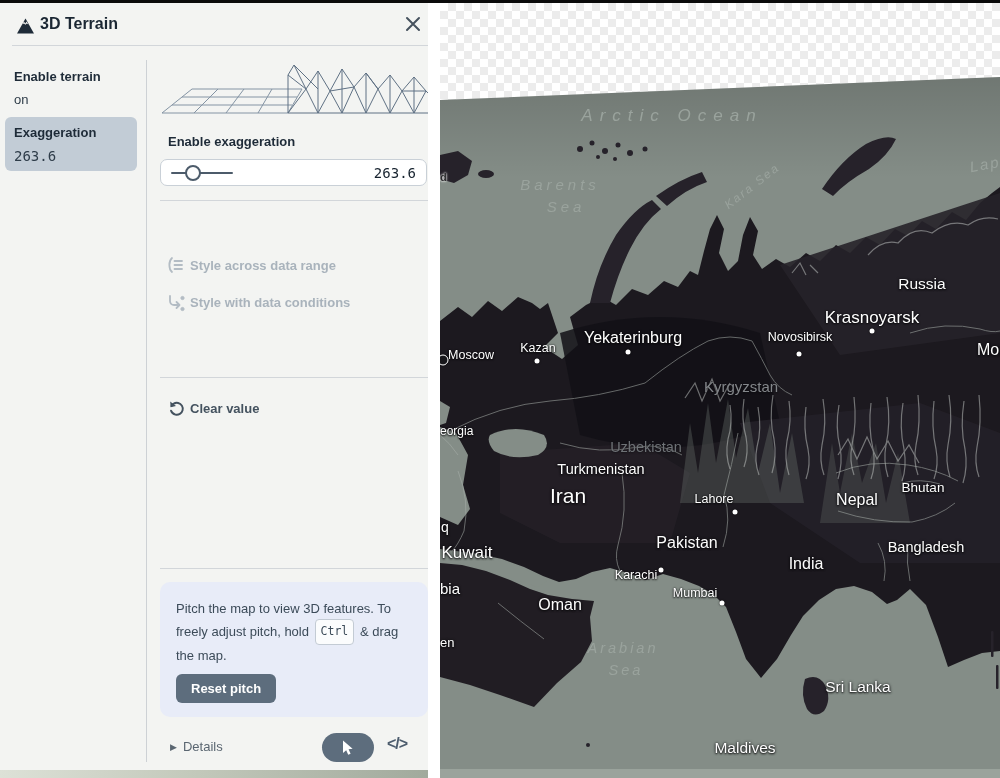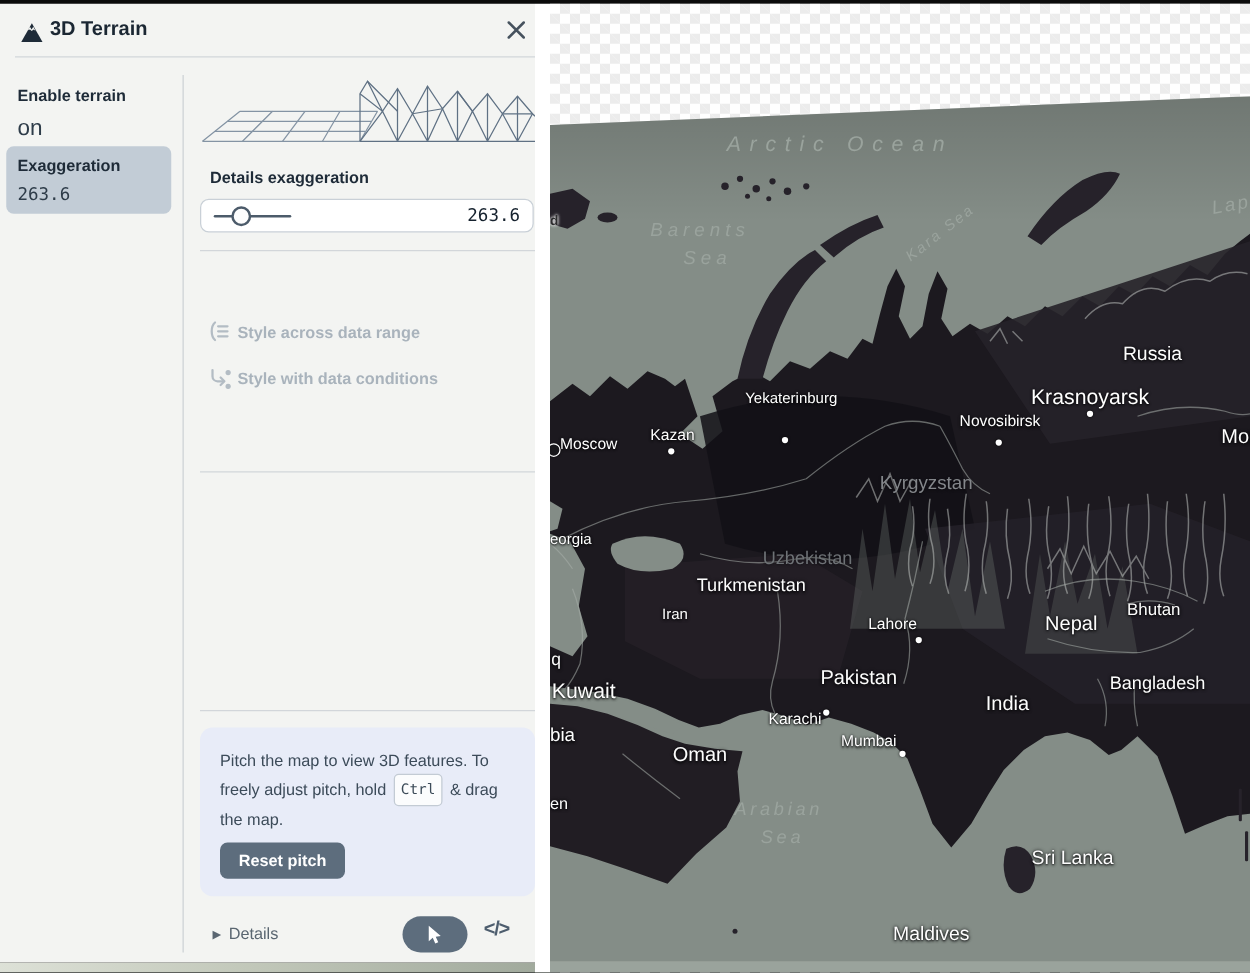--- a/index.html
+++ b/index.html
@@ -35,7 +35,7 @@
   .divider{position:absolute;height:1px;background:#d2d6da;}
   .vdivider{position:absolute;left:146px;top:57px;width:1px;height:702px;background:#cdd1d5;}
   .side-label{position:absolute;left:14px;font-size:13px;font-weight:700;color:#1e2b38;}
-  .side-value{position:absolute;left:14px;font-size:18px;color:#2e3c49;}
+  .side-value{position:absolute;left:14px;font-size:13px;color:#2e3c49;}
   .side-sel{position:absolute;left:5px;top:114px;width:132px;height:54px;background:#c2ccd6;border-radius:6px;}
   .mono{font-family:"DejaVu Sans Mono",monospace;}
   .field-label{position:absolute;left:168px;top:131px;font-size:13px;font-weight:700;color:#1e2b38;}

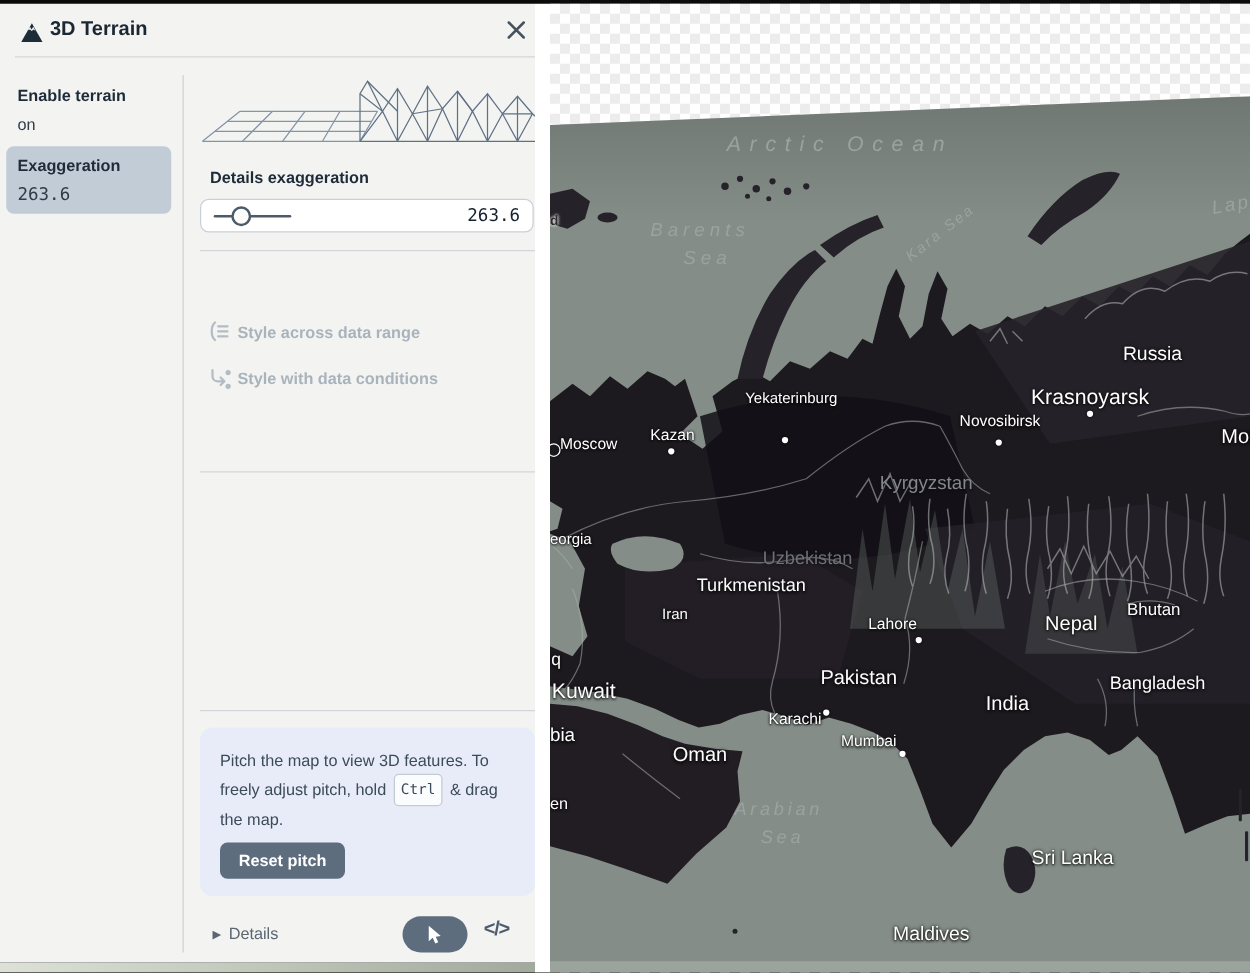--- a/index.html
+++ b/index.html
@@ -258,7 +258,7 @@
       </g>
     </svg>
 
-    <div class="field-label">Details exaggeration</div>
+    <div class="field-label">Enable exaggeration</div>
     <div class="slider-box">
       <div class="slider-track"></div>
       <div class="slider-handle"></div>

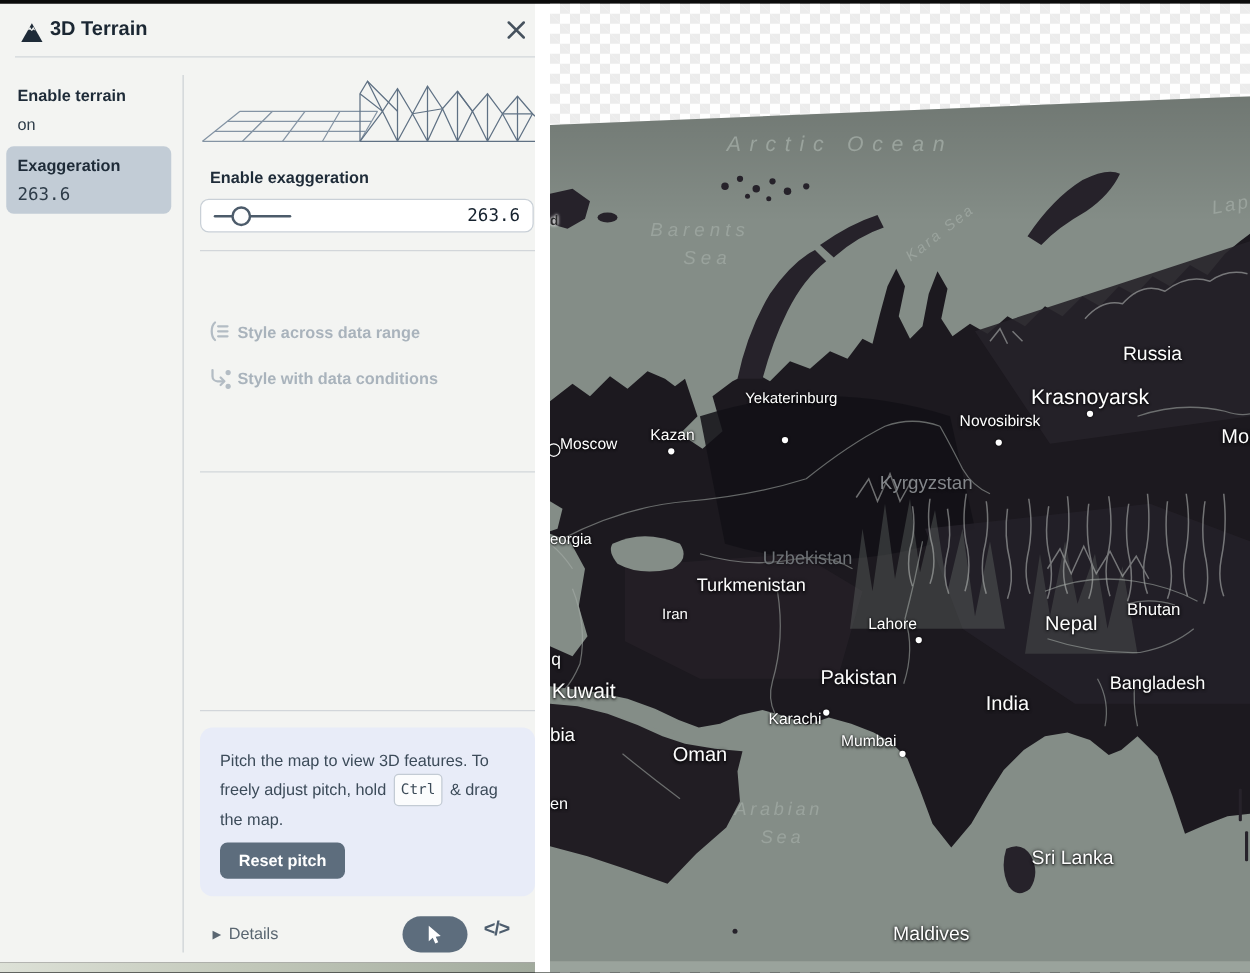--- a/index.html
+++ b/index.html
@@ -196,7 +196,7 @@
       <span class="lbl country center" style="left: 745px; top: 740px; font-size: 15.5px;">Maldives</span>
       <span class="lbl city center" style="left: 471px; top: 349px; font-size: 12.5px;">Moscow</span>
       <span class="lbl city center" style="left: 538px; top: 342px; font-size: 12.5px;">Kazan</span>
-      <span class="lbl city center" style="left: 633px; top: 312px; font-size: 12px;">Yekaterinburg</span>
+      <span class="lbl city center" style="left: 633px; top: 330px; font-size: 16px;">Yekaterinburg</span>
       <span class="lbl city center" style="left: 800px; top: 331px; font-size: 12.5px;">Novosibirsk</span>
       <span class="lbl city center" style="left: 872px; top: 309px; font-size: 17px;">Krasnoyarsk</span>
       <span class="lbl city center" style="left: 714px; top: 493px; font-size: 12.5px;">Lahore</span>

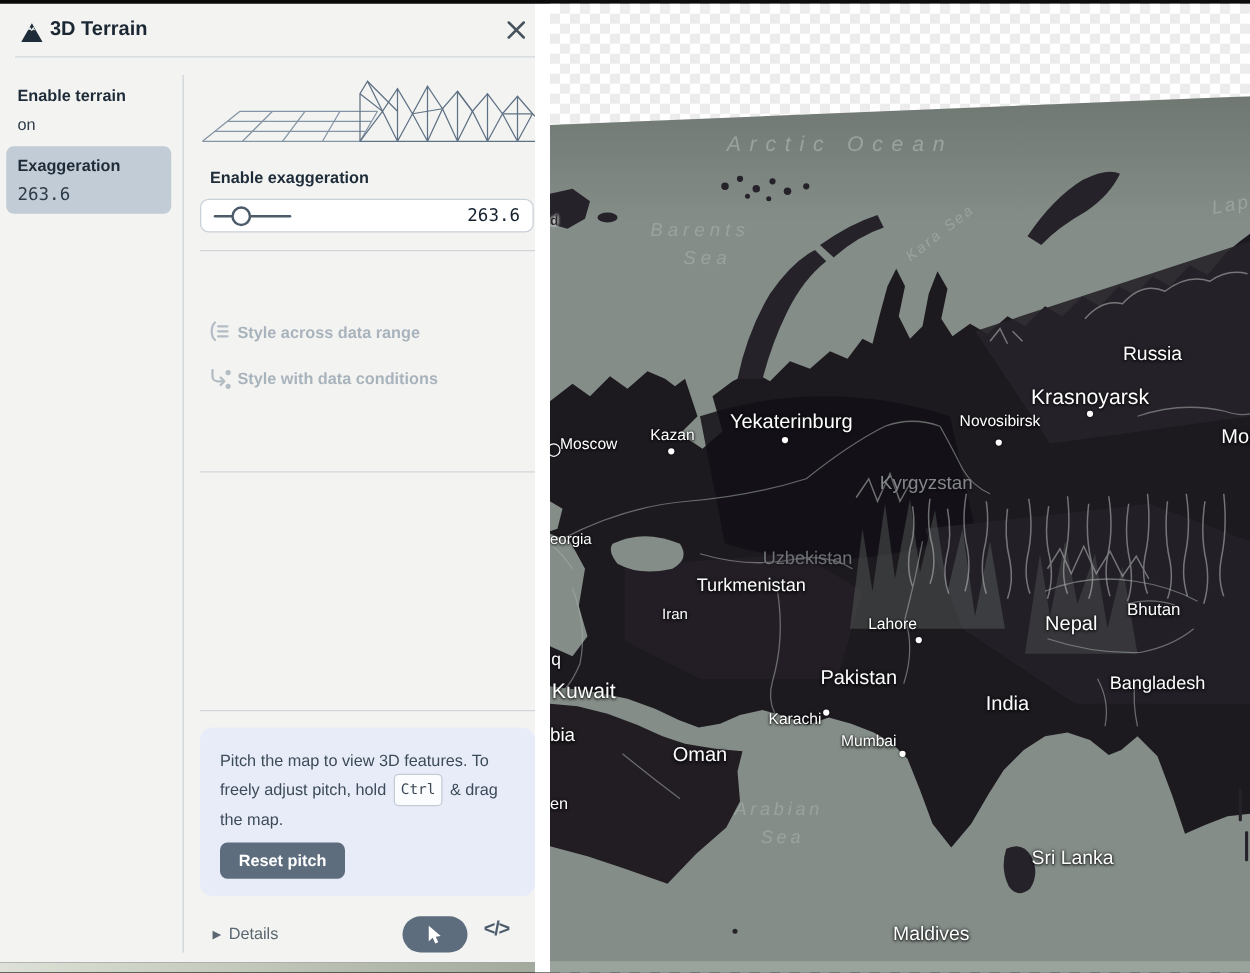--- a/index.html
+++ b/index.html
@@ -288,6 +288,15 @@
     </div>
     <div class="divider" style="left:160px;top:374px;width:268px;"></div>
 
+    <div class="action-row" style="top:395px;">
+      <span class="aicon">
+        <svg width="20" height="20" viewBox="0 0 20 20">
+          <path d="M5.5,7 C7,4.6 9.6,3.4 12.2,4 C15.5,4.8 17.4,8 16.6,11.2 C15.8,14.4 12.6,16.4 9.4,15.6 C7.3,15.1 5.7,13.6 5,11.7" stroke="#44525f" stroke-width="1.9" fill="none" stroke-linecap="round"></path>
+          <path class="f" d="M4.2,2.6 L4.6,8.2 L10,7.0 Z" fill="#44525f"></path>
+        </svg>
+      </span>
+      <span class="atext">Clear value</span>
+    </div>
 
     <div class="divider" style="left:160px;top:565px;width:268px;"></div>
 

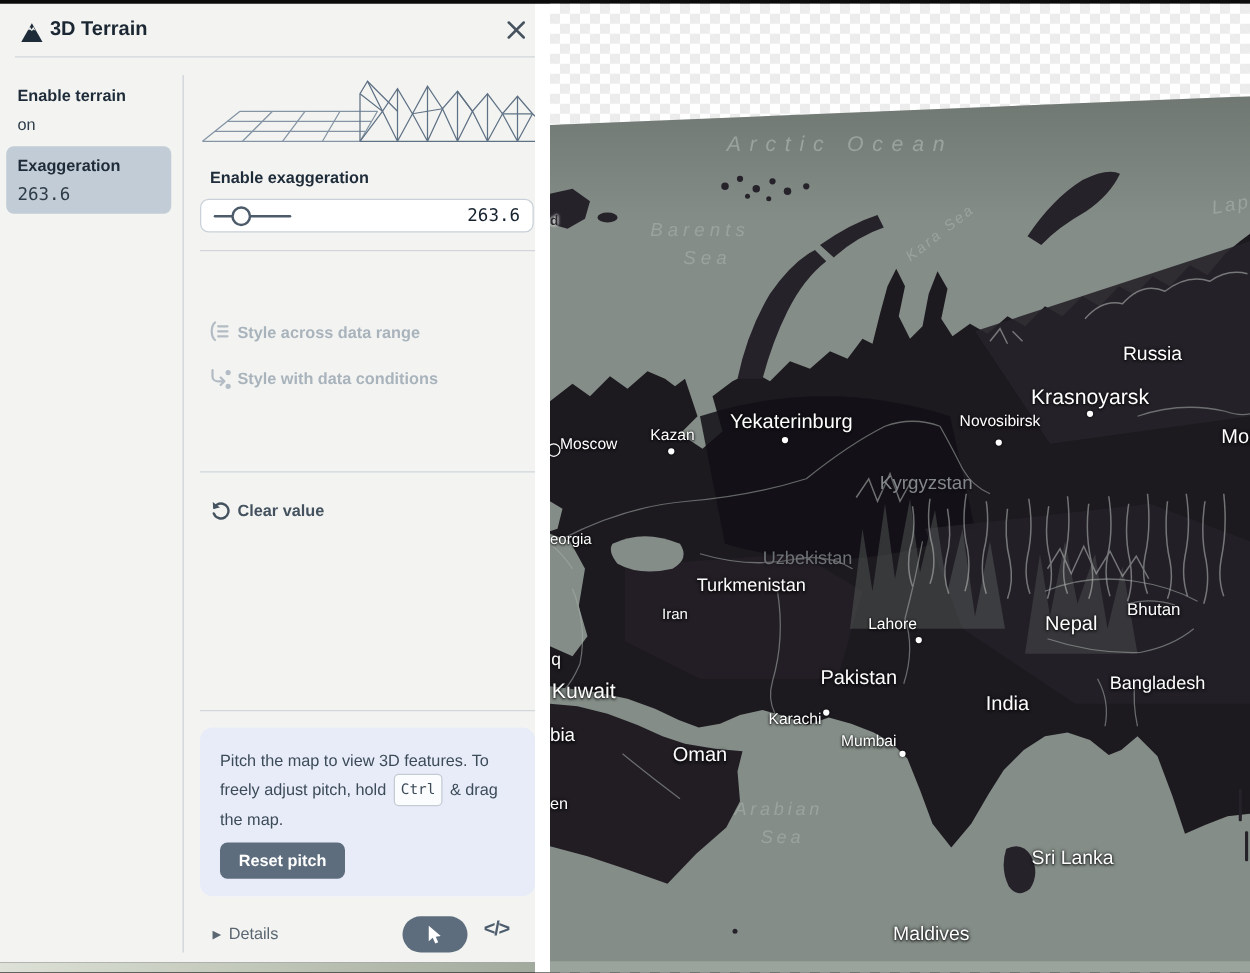--- a/index.html
+++ b/index.html
@@ -184,7 +184,7 @@
       <span class="lbl faded1 center" style="left: 741px; top: 379px; font-size: 15px;">Kyrgyzstan</span>
       <span class="lbl faded2 center" style="left: 646px; top: 440px; font-size: 14.5px;">Uzbekistan</span>
       <span class="lbl country center" style="left: 601px; top: 462px; font-size: 14.5px;">Turkmenistan</span>
-      <span class="lbl country center" style="left: 540px; top: 485px; font-size: 12px;">Iran</span>
+      <span class="lbl country center" style="left: 568px; top: 485px; font-size: 21px;">Iran</span>
       <span class="lbl country center" style="left: 857px; top: 492px; font-size: 16px;">Nepal</span>
       <span class="lbl country center" style="left: 923px; top: 481px; font-size: 13.5px;">Bhutan</span>
       <span class="lbl country center" style="left: 687px; top: 535px; font-size: 16px;">Pakistan</span>

